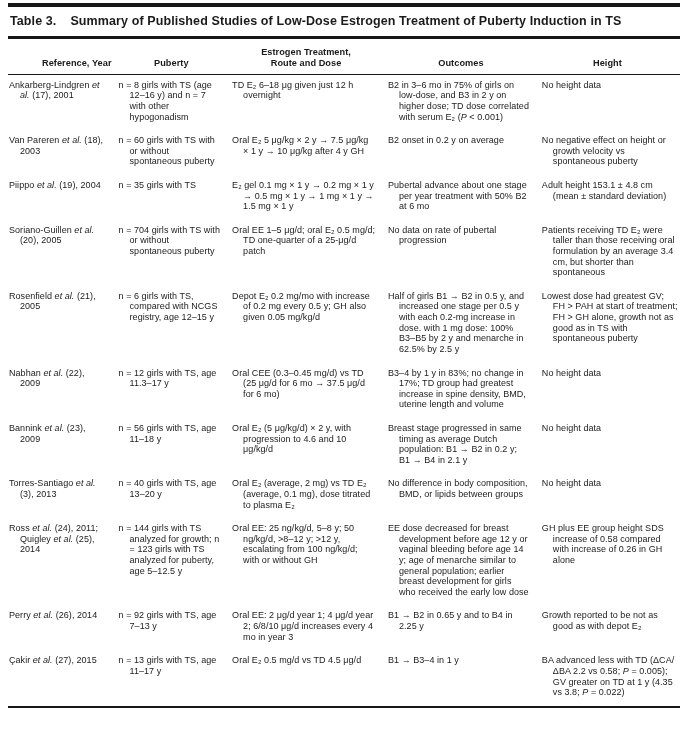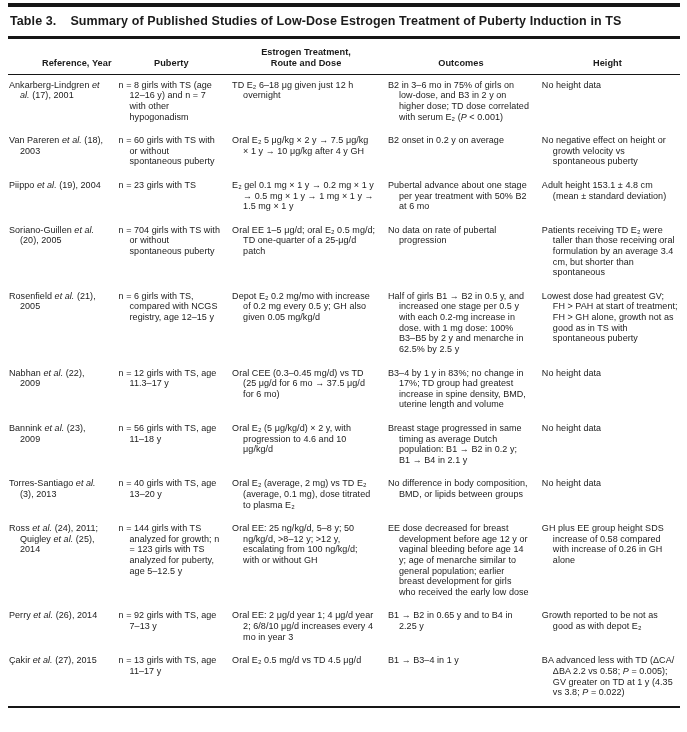--- a/index.html
+++ b/index.html
@@ -143,7 +143,7 @@
             <div class="hang">Piippo <i>et al.</i> (19), 2004</div>
           </td>
     <td>
-            <div class="hang">n = 23 girls with TS</div>
+            <div class="hang">n = 35 girls with TS</div>
           </td>
     <td>
             <div class="hang">E₂ gel 0.1 mg × 1 y → 0.2 mg × 1 y → 0.5 mg × 1 y → 1 mg × 1 y → 1.5 mg × 1 y</div>

